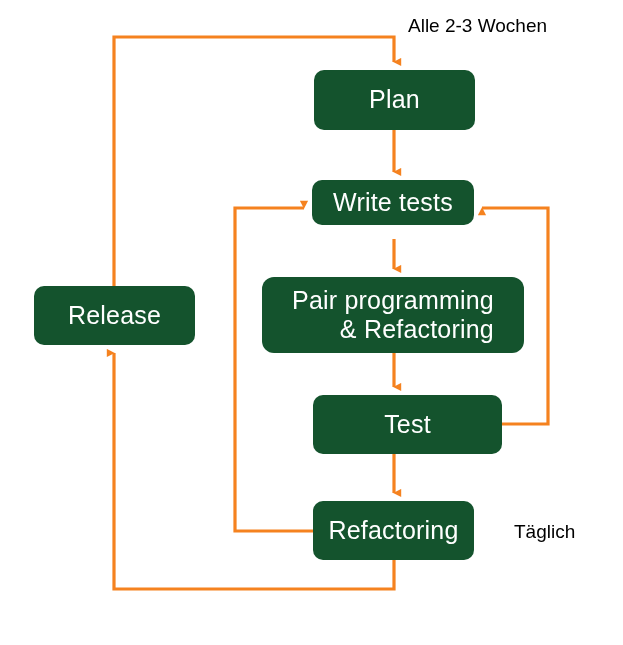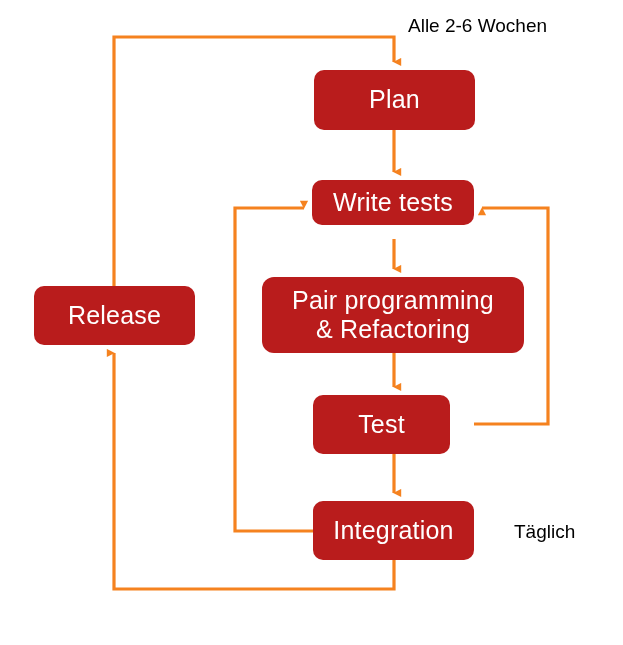--- a/index.html
+++ b/index.html
@@ -132,7 +132,7 @@
     <span class="node-label">Release</span>
   </div>
 
-  <div class="annotation anno-cadence">Alle 2-6 Wochen</div>
+  <div class="annotation anno-cadence">Alle 2-3 Wochen</div>
 
   <div class="annotation anno-daily">Täglich</div>
 

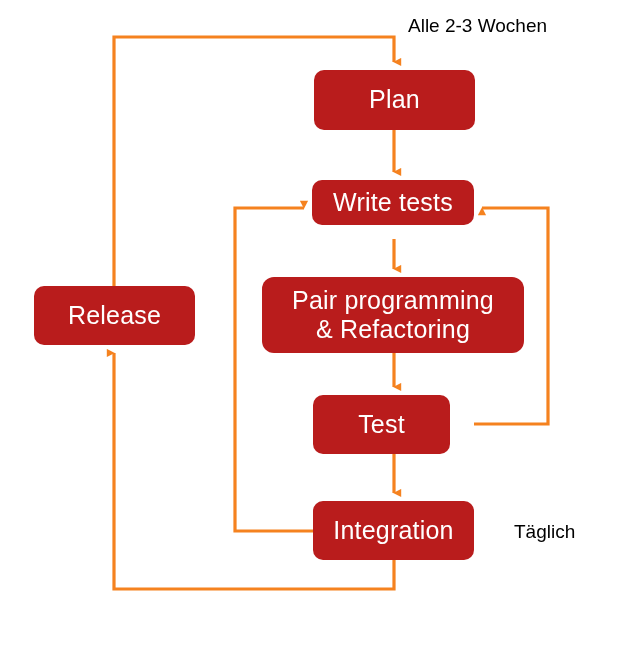--- a/index.html
+++ b/index.html
@@ -27,7 +27,7 @@
   }
   .node {
     position: absolute;
-    background: #b91c1c;
+    background: #14532d;
     border-radius: 10px;
     color: #ffffff;
     display: flex;

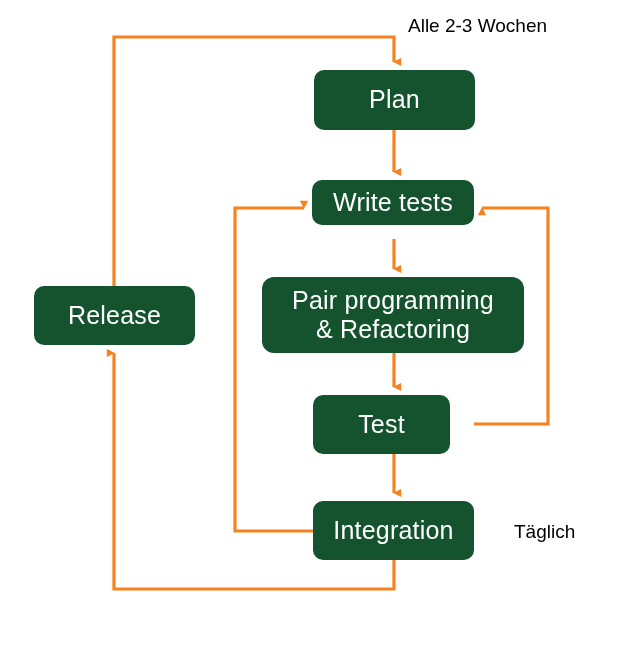--- a/index.html
+++ b/index.html
@@ -49,7 +49,7 @@
   .node-plan        { left: 314px; top: 70px;  width: 161px; height: 60px; }
   .node-write-tests { left: 312px; top: 180px; width: 162px; height: 45px; }
   .node-pair        { left: 262px; top: 277px; width: 262px; height: 76px;
-                      border-radius: 12px; }
+                      border-radius: 12px; text-align: right; }
   .node-test        { left: 313px; top: 395px; width: 137px; height: 59px; }
   .node-integration { left: 313px; top: 501px; width: 161px; height: 59px; }
   .node-release     { left: 34px;  top: 286px; width: 161px; height: 59px; }

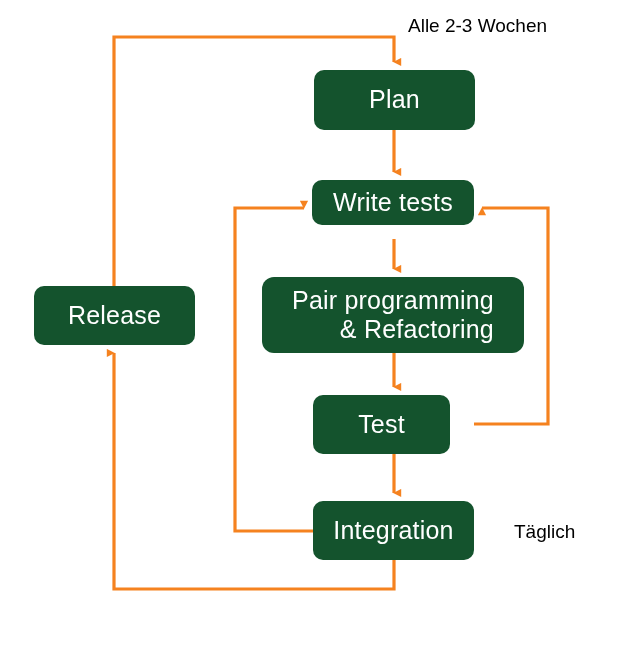--- a/index.html
+++ b/index.html
@@ -50,7 +50,7 @@
   .node-write-tests { left: 312px; top: 180px; width: 162px; height: 45px; }
   .node-pair        { left: 262px; top: 277px; width: 262px; height: 76px;
                       border-radius: 12px; text-align: right; }
-  .node-test        { left: 313px; top: 395px; width: 137px; height: 59px; }
+  .node-test        { left: 313px; top: 395px; width: 189px; height: 59px; }
   .node-integration { left: 313px; top: 501px; width: 161px; height: 59px; }
   .node-release     { left: 34px;  top: 286px; width: 161px; height: 59px; }
 

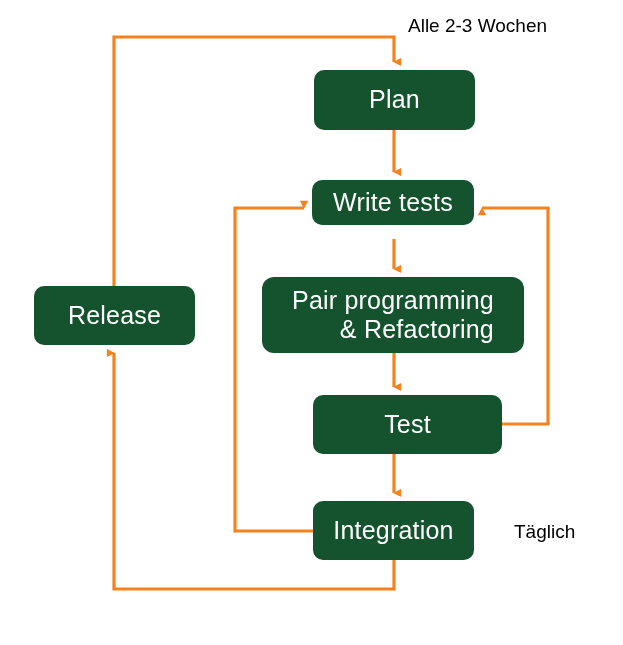--- a/index.html
+++ b/index.html
@@ -125,7 +125,7 @@
   </div>
 
   <div class="node node-integration">
-    <span class="node-label">Integration</span>
+    <span class="node-label">Refactoring</span>
   </div>
 
   <div class="node node-release">

